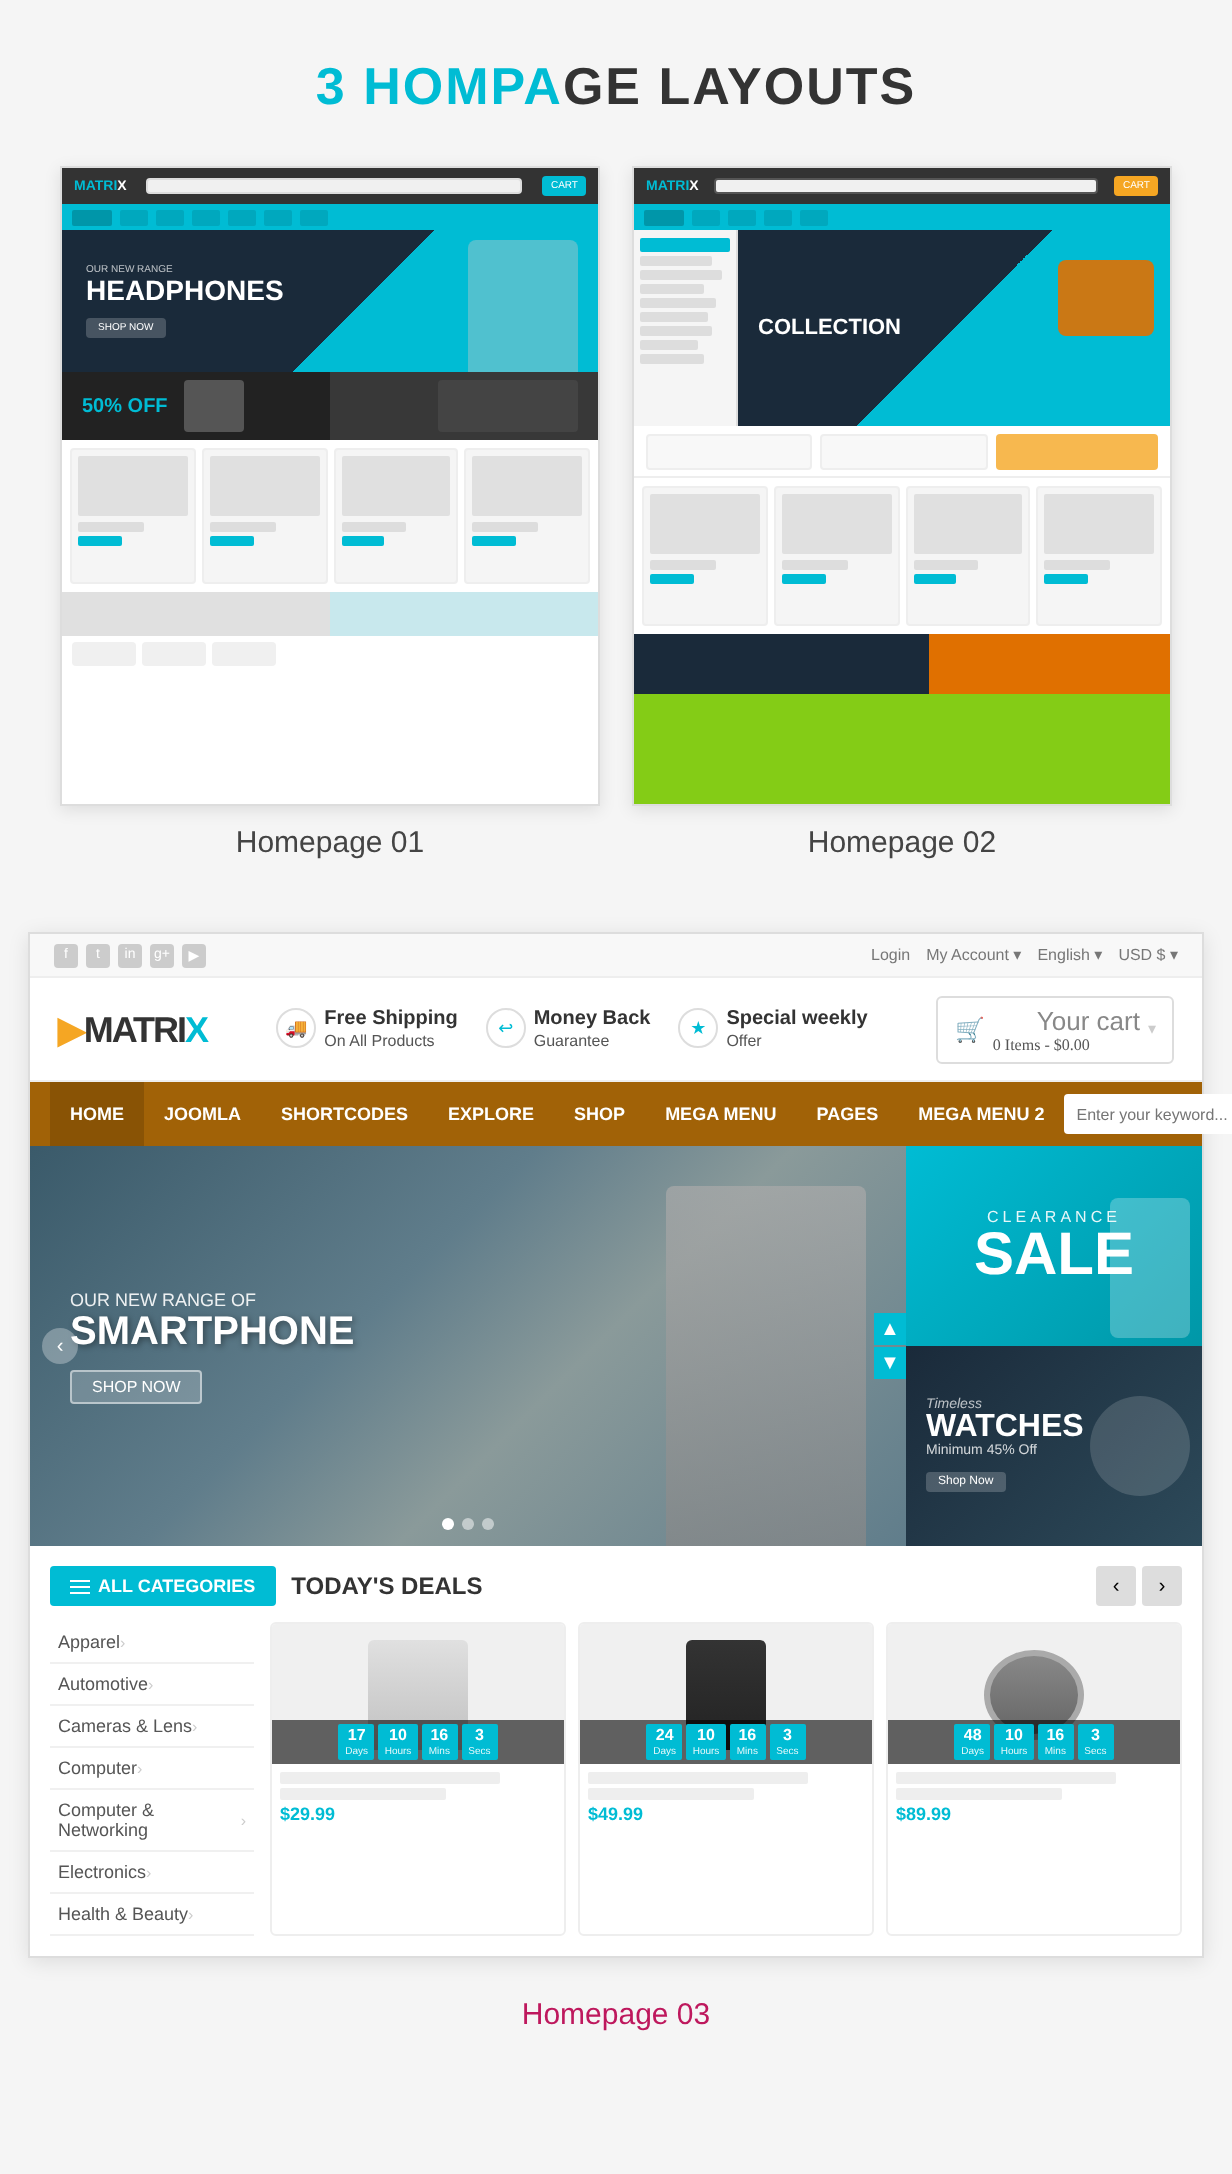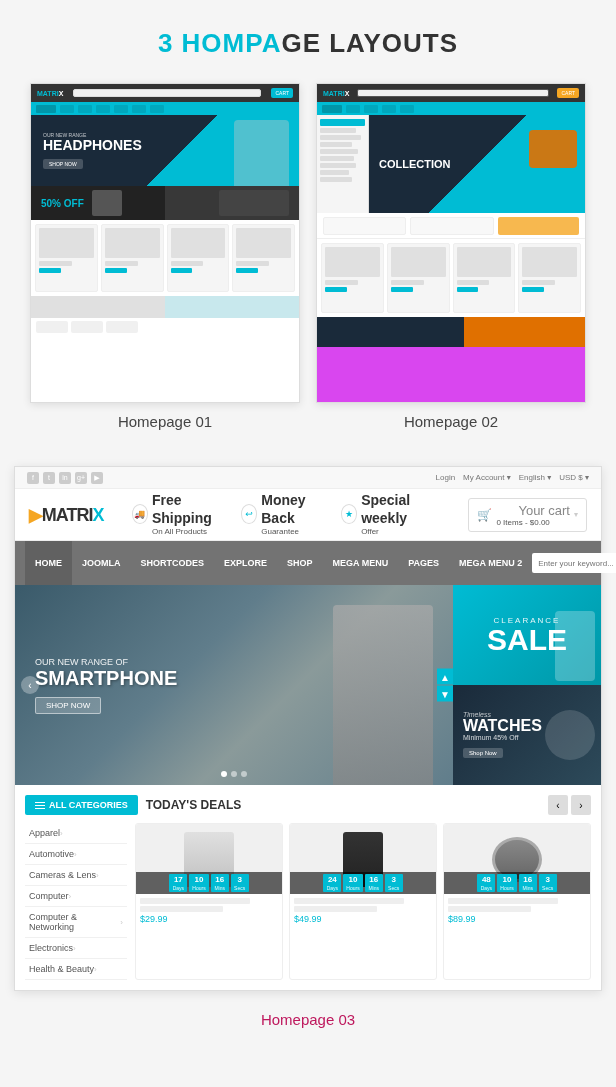--- a/index.html
+++ b/index.html
@@ -67,7 +67,7 @@
     }
 
     
-    .hp2 { background: #d946ef; }
+    .hp2 { background: #84cc16; }
 
     
     .section-sep {

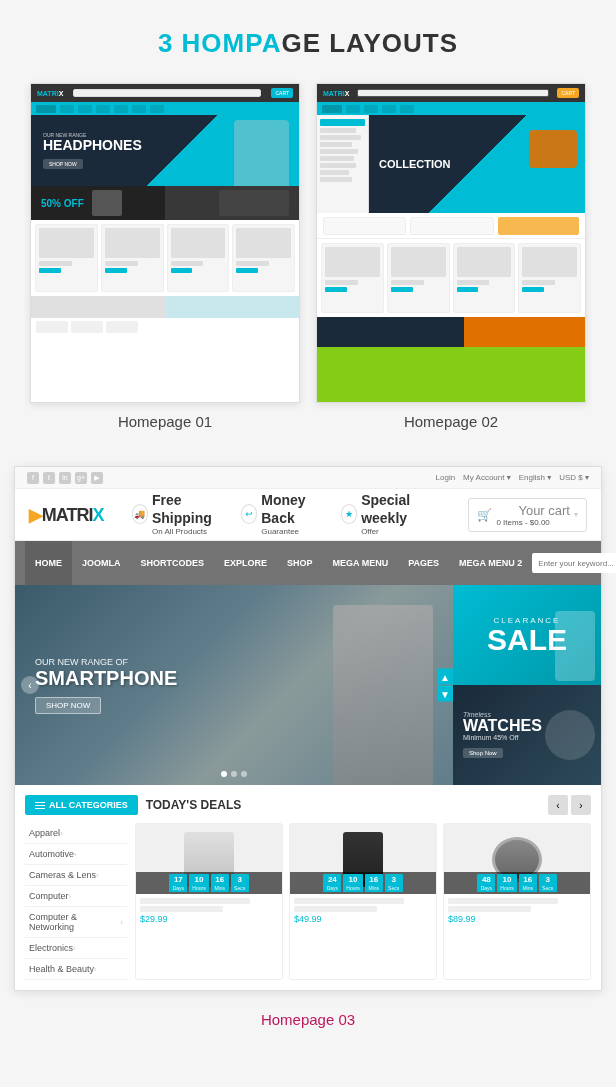--- a/index.html
+++ b/index.html
@@ -170,7 +170,7 @@
     }
     .hp3-feat-text strong {
       display: block;
-      font-size: 14px;
+      font-size: 10px;
       color: #333;
     }
     .hp3-cart {

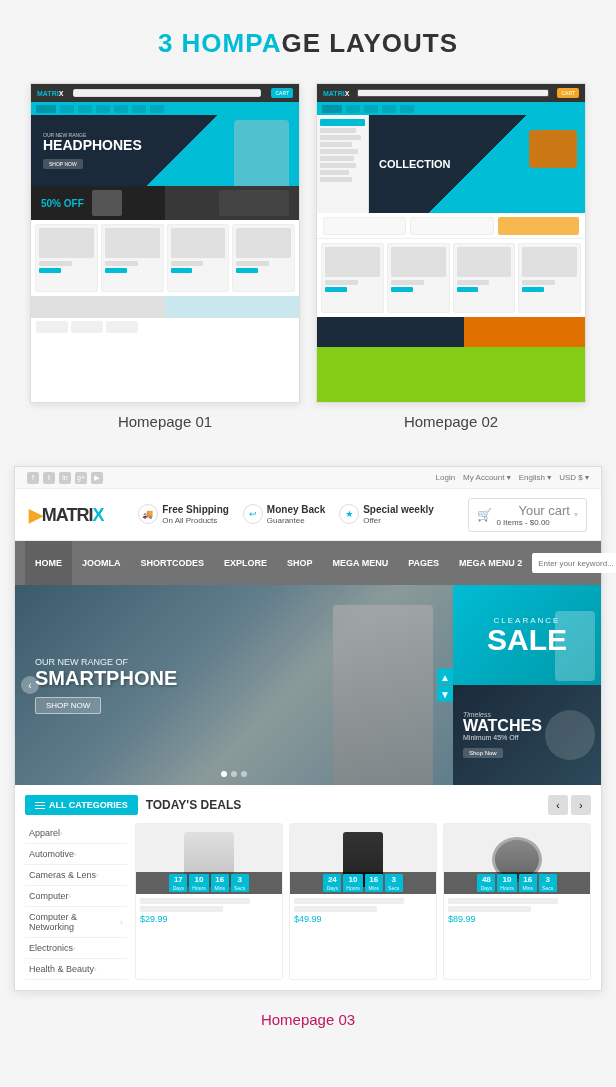--- a/index.html
+++ b/index.html
@@ -784,7 +784,7 @@
       <span class="hp3-cart-icon">🛒</span>
       <div>
         <div style="font-size:13px; color:#888;margin-left:22px;">Your cart</div>
-        <div style="font-size:8px; color:#555;">0 Items - $0.00</div>
+        <div style="font-size:8px; color:#555;font-family:Liberation Serif, serif;">0 Items - $0.00</div>
       </div>
       <span style="font-size:8px; color:#ccc;">▾</span>
     </div>

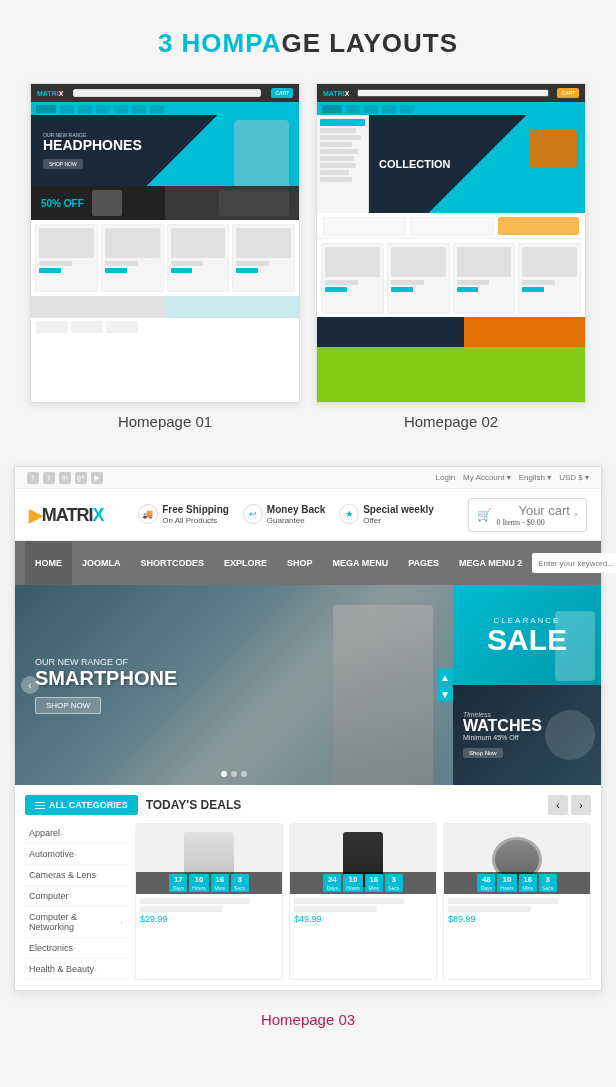--- a/index.html
+++ b/index.html
@@ -190,8 +190,8 @@
 
     
     .hp3-nav {
-      height: 44px;
-      background: #737373;
+      height: 32px;
+      background: #a16207;
       display: flex;
       align-items: center;
       padding: 0 0 0 10px;

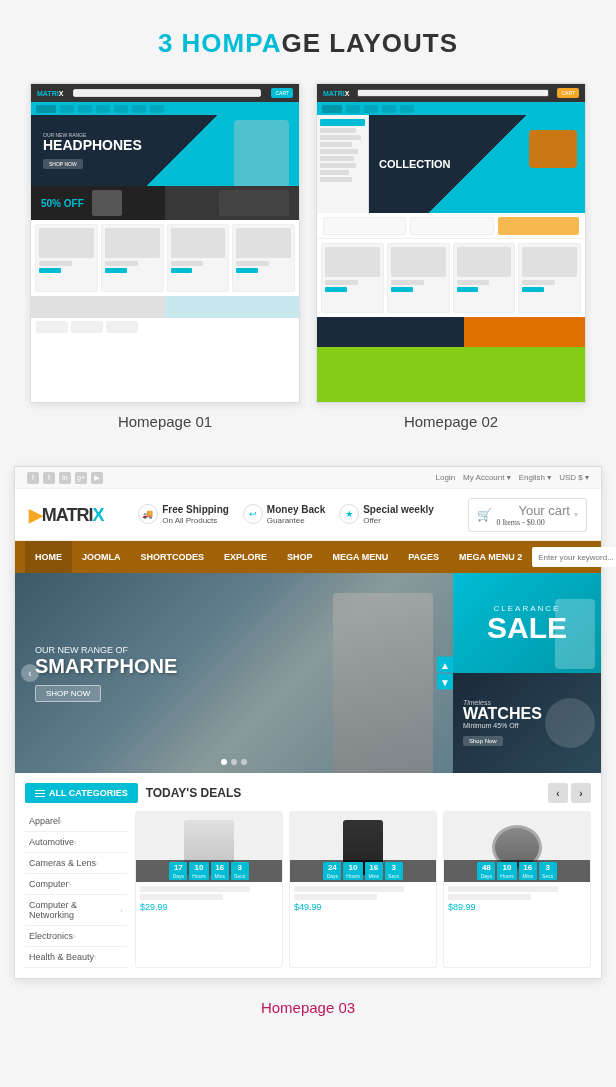--- a/index.html
+++ b/index.html
@@ -540,7 +540,7 @@
     .hp3-product-price {
       font-size: 9px;
       color: #00bcd4;
-      font-weight: normal;
+      font-weight: bold;
     }
 
     

